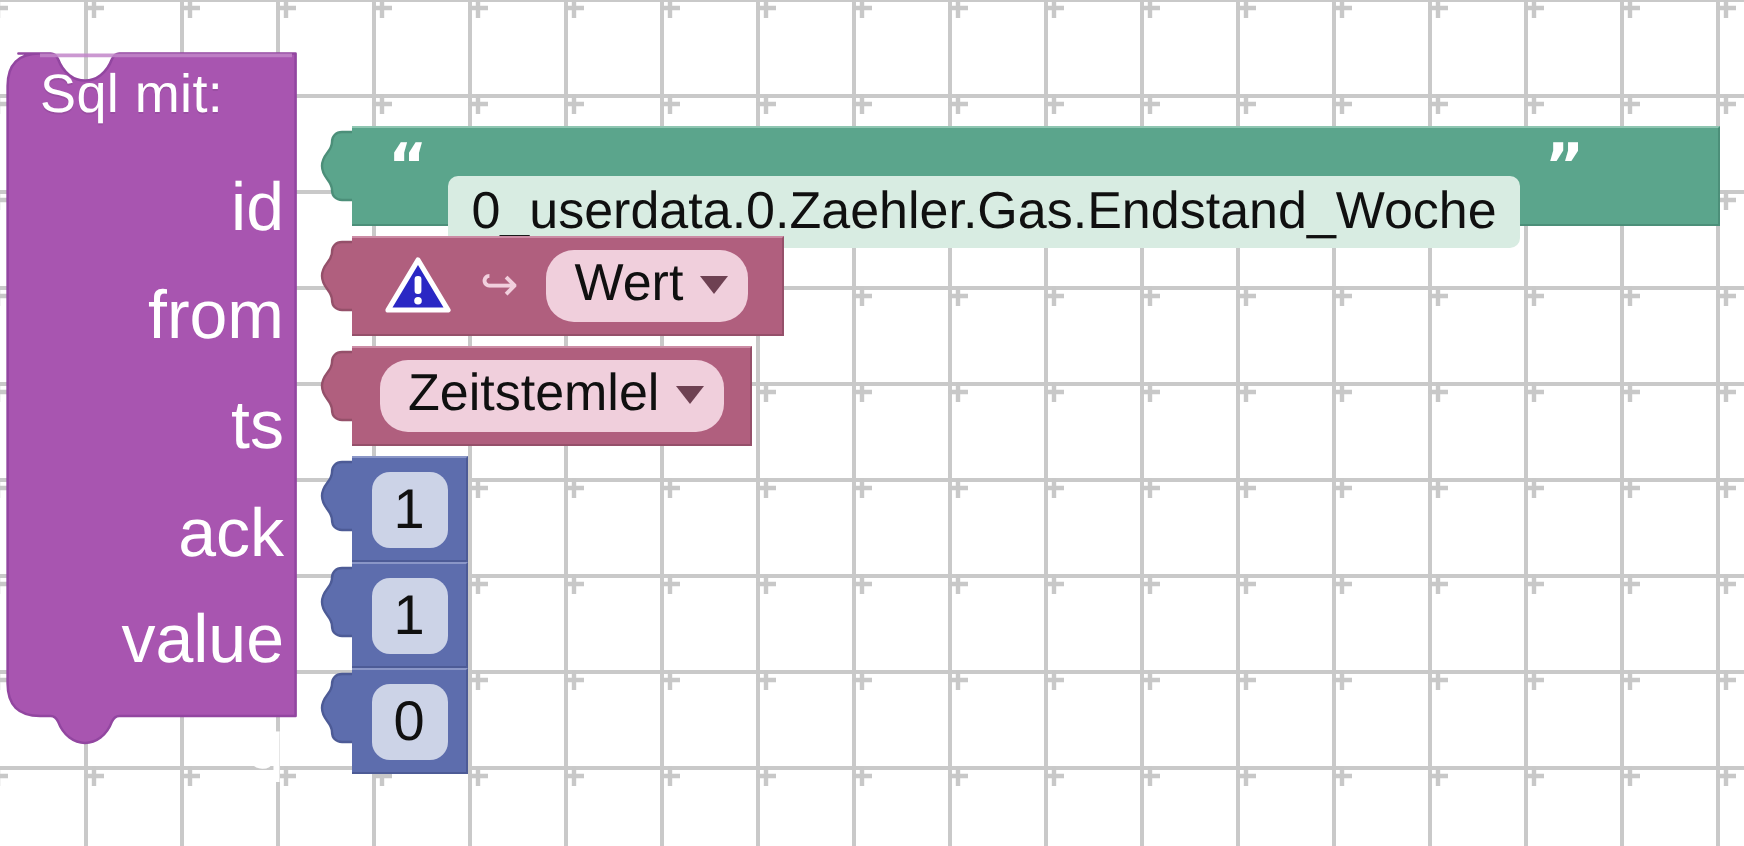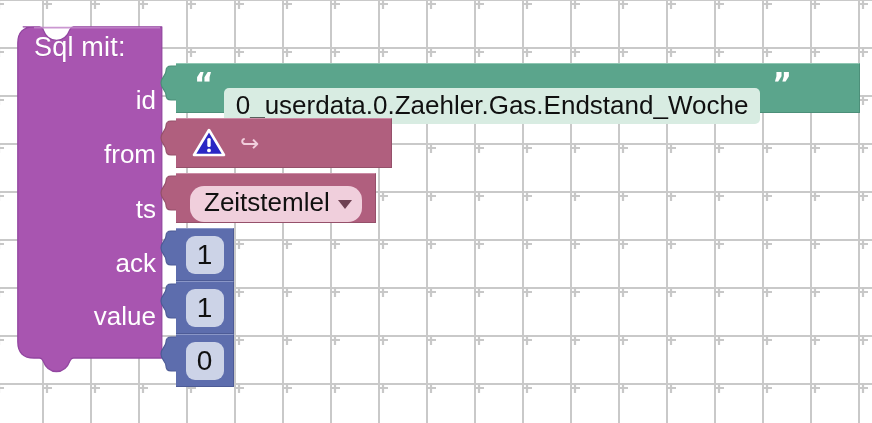--- a/index.html
+++ b/index.html
@@ -32,7 +32,7 @@
   
   .stmt-block {
     position: absolute;
-    left: 16px;
+    left: 2px;
     top: 10px;
     width: 162px;
     height: 372px;

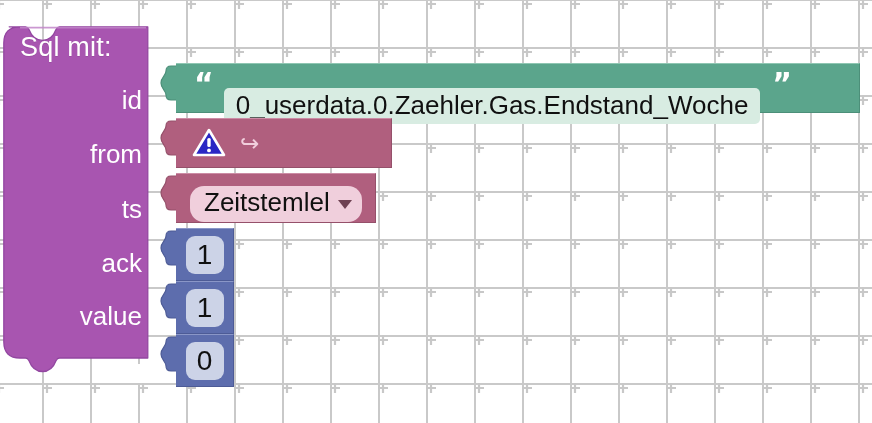--- a/index.html
+++ b/index.html
@@ -63,7 +63,7 @@
     position: absolute;
     right: 22px;
     color: #ffffff;
-    font-size: 26px;
+    font-size: 34px;
     line-height: 1;
     white-space: nowrap;
   }

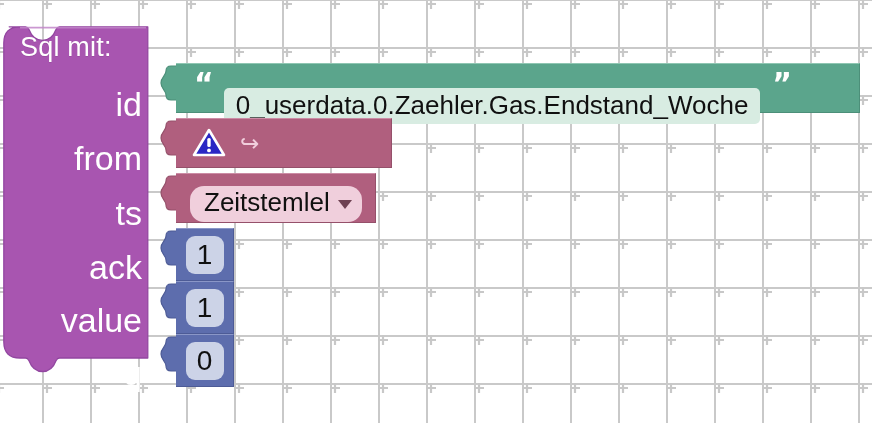--- a/index.html
+++ b/index.html
@@ -285,6 +285,10 @@
       </svg>
     </span>
     <span class="arrow-icon">↪</span>
+    <span class="dropdown-field">
+      <span>Wert</span>
+      <span class="dd-caret"></span>
+    </span>
   </div>
 
   <div class="value-block block-mauve block-ts">

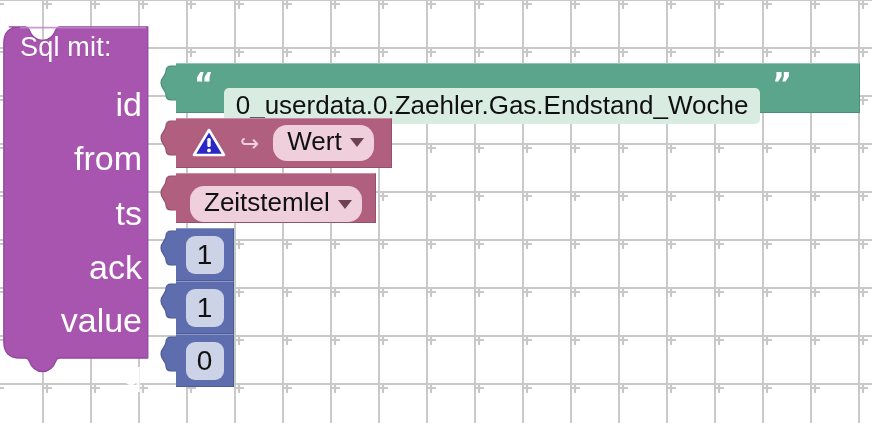--- a/index.html
+++ b/index.html
@@ -130,7 +130,6 @@
     width: 200px;
     height: 50px;
     padding-left: 14px;
-    align-items: flex-end;
   }
 
   .warn-icon {

